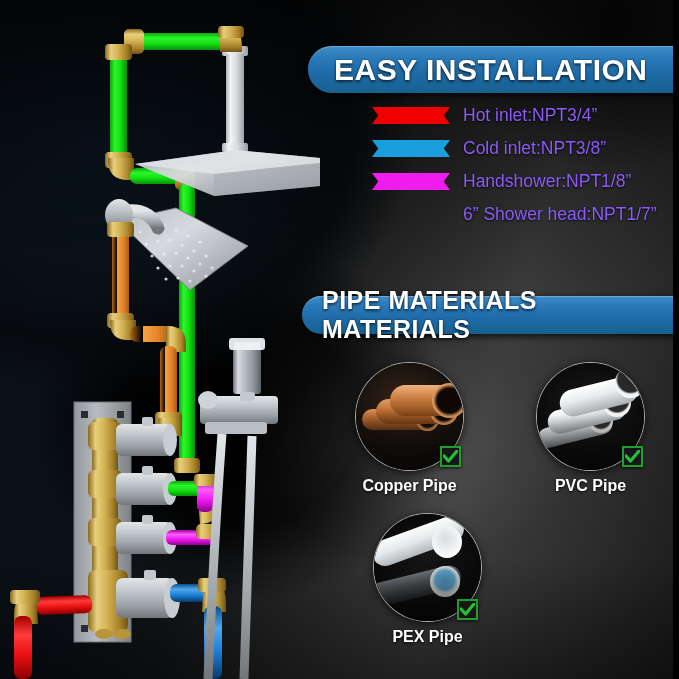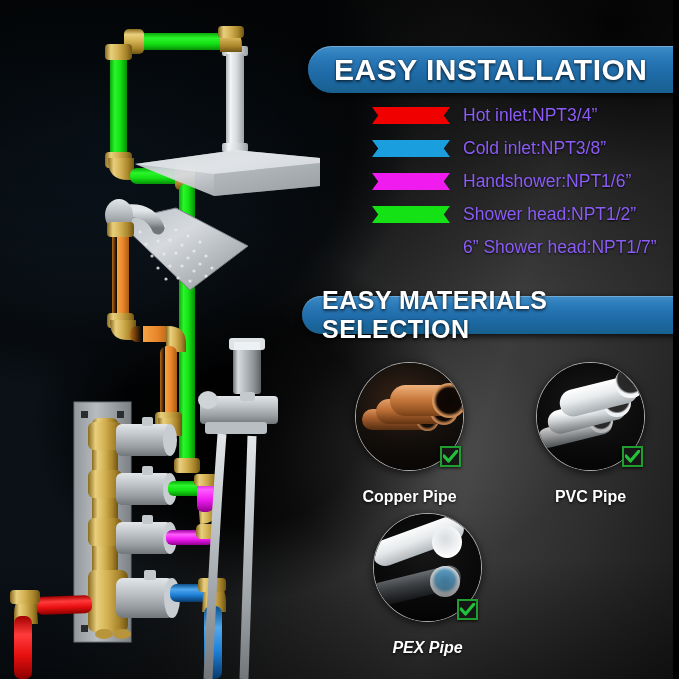--- a/index.html
+++ b/index.html
@@ -433,7 +433,7 @@
       </div>
       <div class="legend-row">
         <div class="swatch" style="background: rgb(239, 27, 239);"></div>
-        <div class="legend-label">Handshower:NPT1/6”</div>
+        <div class="legend-label">Handshower:NPT1/8”</div>
       </div>
       <div class="legend-row">
         <div class="swatch" style="background: rgb(20, 226, 20);"></div>

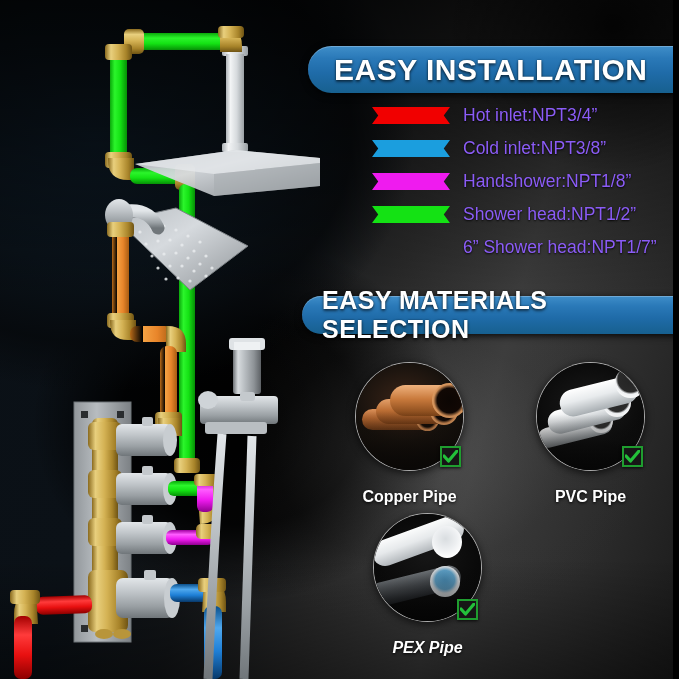--- a/index.html
+++ b/index.html
@@ -436,10 +436,6 @@
         <div class="legend-label">Handshower:NPT1/8”</div>
       </div>
       <div class="legend-row">
-        <div class="swatch" style="background: rgb(20, 226, 20);"></div>
-        <div class="legend-label">Shower head:NPT1/2”</div>
-      </div>
-      <div class="legend-row">
         <div class="swatch"></div>
         <div class="legend-label">6” Shower head:NPT1/7”</div>
       </div>

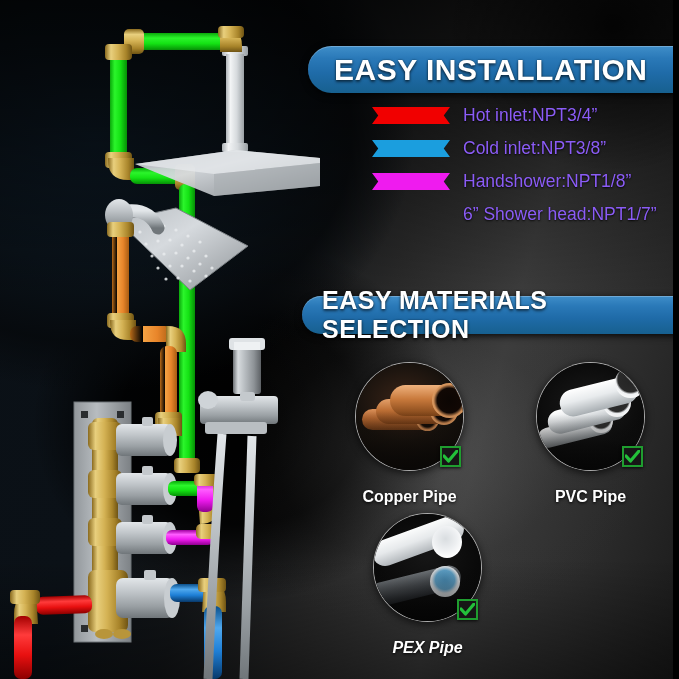--- a/index.html
+++ b/index.html
@@ -442,7 +442,7 @@
     </div>
 
   <div class="banner" id="banner-materials">
-    <span>EASY MATERIALS SELECTION</span>
+    <span>PIPE MATERIALS MATERIALS</span>
   </div>
 
   <div class="mat-card" style="left:355px; top:362px;">

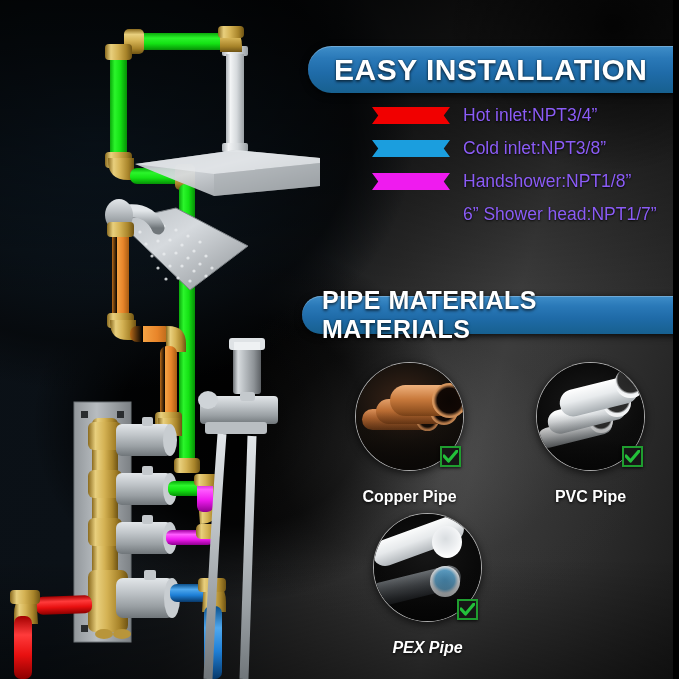--- a/index.html
+++ b/index.html
@@ -110,7 +110,7 @@
     background: #0b0b0b;
   }
   .mat-label {
-    margin-top: 17px;
+    margin-top: 6px;
     text-align: center;
     color: #ffffff;
     font-size: 16px;

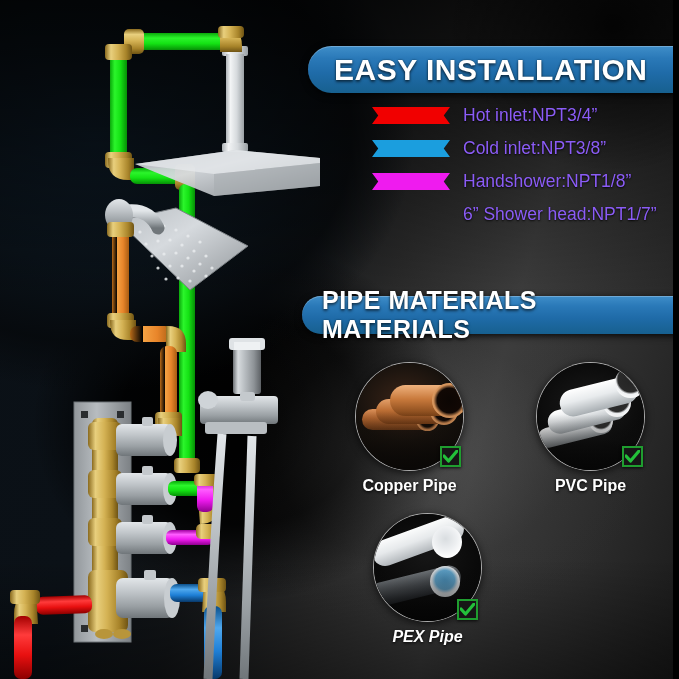--- a/index.html
+++ b/index.html
@@ -483,7 +483,7 @@
     <div class="mat-label">PVC Pipe</div>
   </div>
 
-  <div class="mat-card" style="left:373px; top:513px;font-style:italic;">
+  <div class="mat-card" style="left:373px; top:513px;">
     <div class="mat-circle">
       <div class="photo" style="background:radial-gradient(ellipse 90% 70% at 50% 40%, #161616 0%, #090909 55%, #030303 100%);"></div>
       <div class="tube" style="left:-4px; top:14px; width:96px; height:26px; background:linear-gradient(180deg,#fbfcfc,#e6e9eb 48%,#b2b7bb); transform:rotate(-20deg);"></div>

